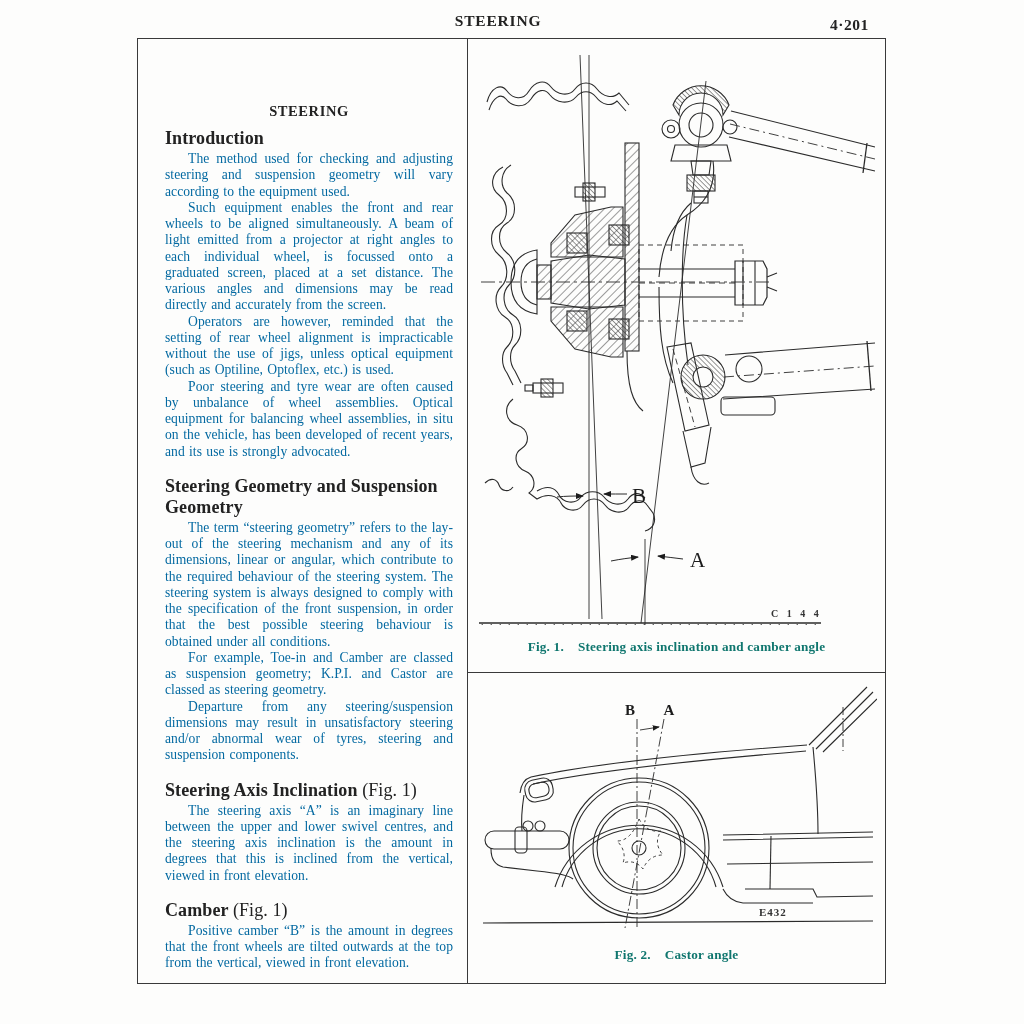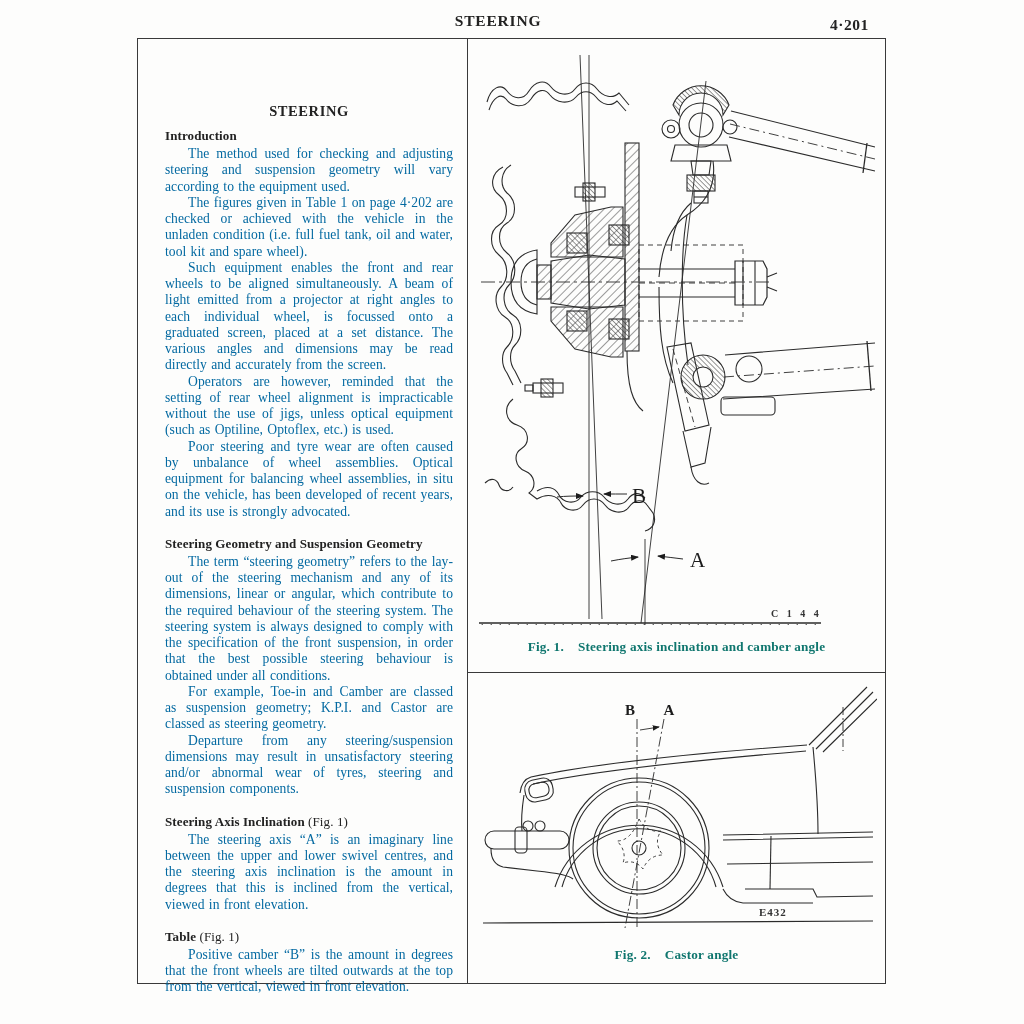--- a/index.html
+++ b/index.html
@@ -35,7 +35,7 @@
     margin:0 0 8px 0;
   }
   h3.sec{
-    font-size:13px;font-weight:bold;margin:12px 0 2px 0;letter-spacing:.1px;
+    font-size:18px;font-weight:bold;margin:12px 0 2px 0;letter-spacing:.1px;
   }
   h3.sec .reg{font-weight:normal;}
   .col-left p{

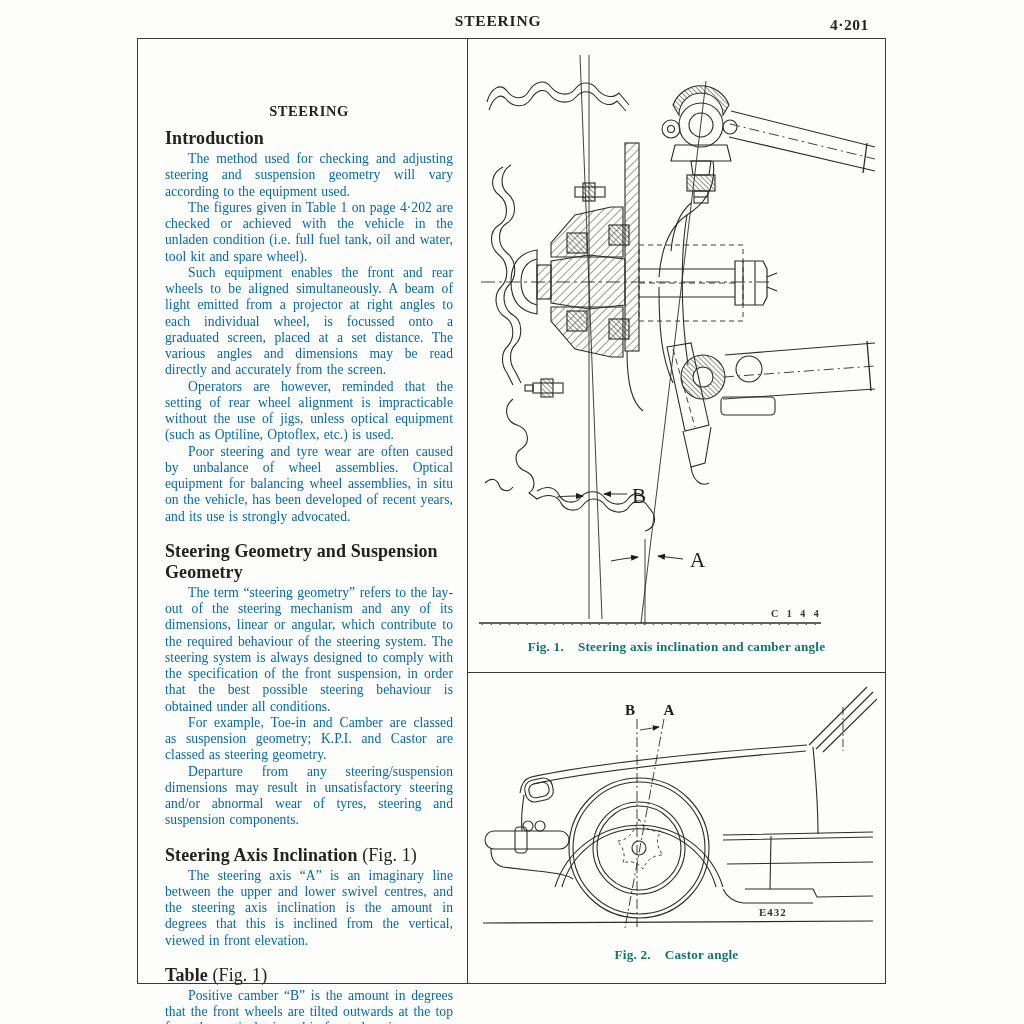--- a/index.html
+++ b/index.html
@@ -72,7 +72,6 @@
     <div>
       <h3 class="sec" style="margin-top:0"><span>Introduction</span></h3>
       <p>The method used for checking and adjusting steering and suspension geometry will vary according to the equipment used.</p>
-      <p>The figures given in Table 1 on page 4·202 are checked or achieved with the vehicle in the unladen condition (i.e. full fuel tank, oil and water, tool kit and spare wheel).</p>
       <p>Such equipment enables the front and rear wheels to be aligned simultaneously.  A beam of light emitted from a projector at right angles to each individual wheel, is focussed onto a graduated screen, placed at a set distance.  The various angles and dimensions may be read directly and accurately from the screen.</p>
       <p>Operators are however, reminded that the setting of rear wheel alignment is impracticable without the use of jigs, unless optical equipment (such as Optiline, Optoflex, etc.) is used.</p>
       <p>Poor steering and tyre wear are often caused by unbalance of wheel assemblies.  Optical equipment for balancing wheel assemblies, in situ on the vehicle, has been developed of recent years, and its use is strongly advocated.</p>

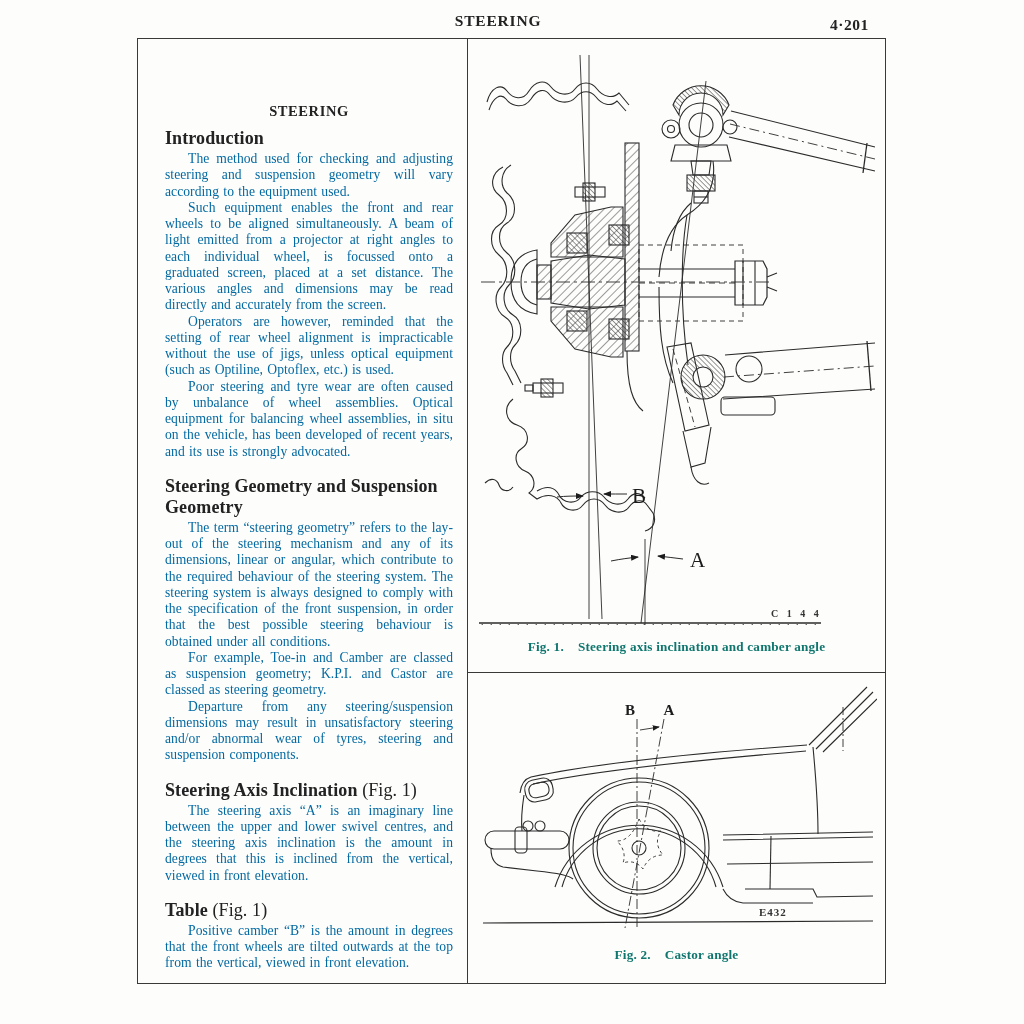--- a/index.html
+++ b/index.html
@@ -90,7 +90,7 @@
     </div>
 
     <div>
-      <h3 class="sec" style="margin-top:16px"><span>Table</span> <span class="reg">(Fig. 1)</span></h3>
+      <h3 class="sec" style="margin-top:16px"><span>Camber</span> <span class="reg">(Fig. 1)</span></h3>
       <p>Positive camber “B” is the amount in degrees that the front wheels are tilted outwards at the top from the vertical, viewed in front elevation.</p>
     </div>
   </div>

